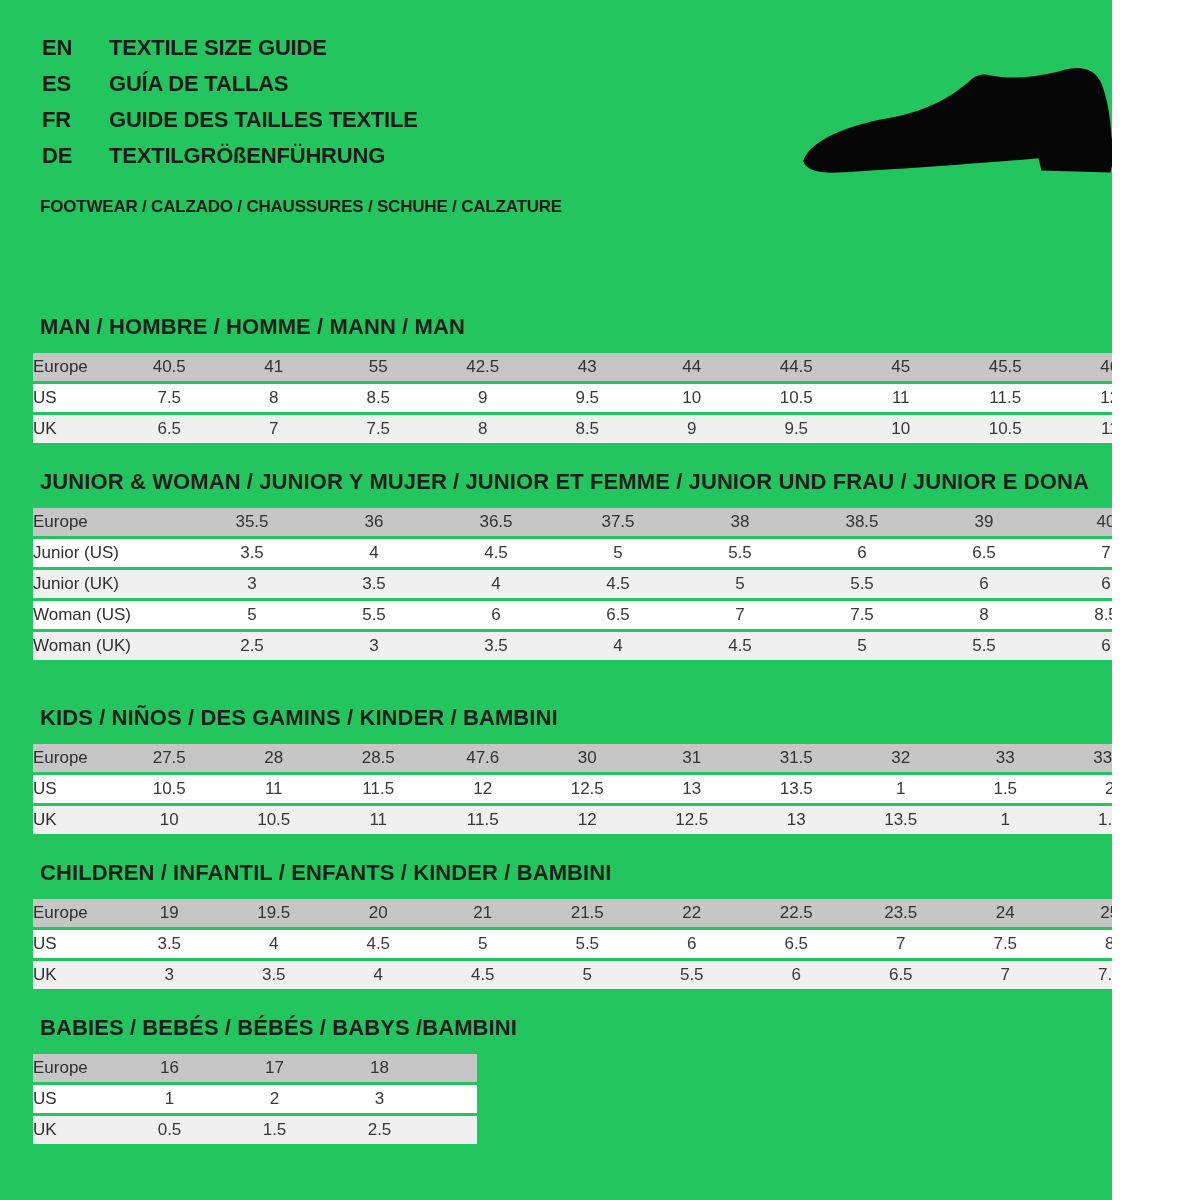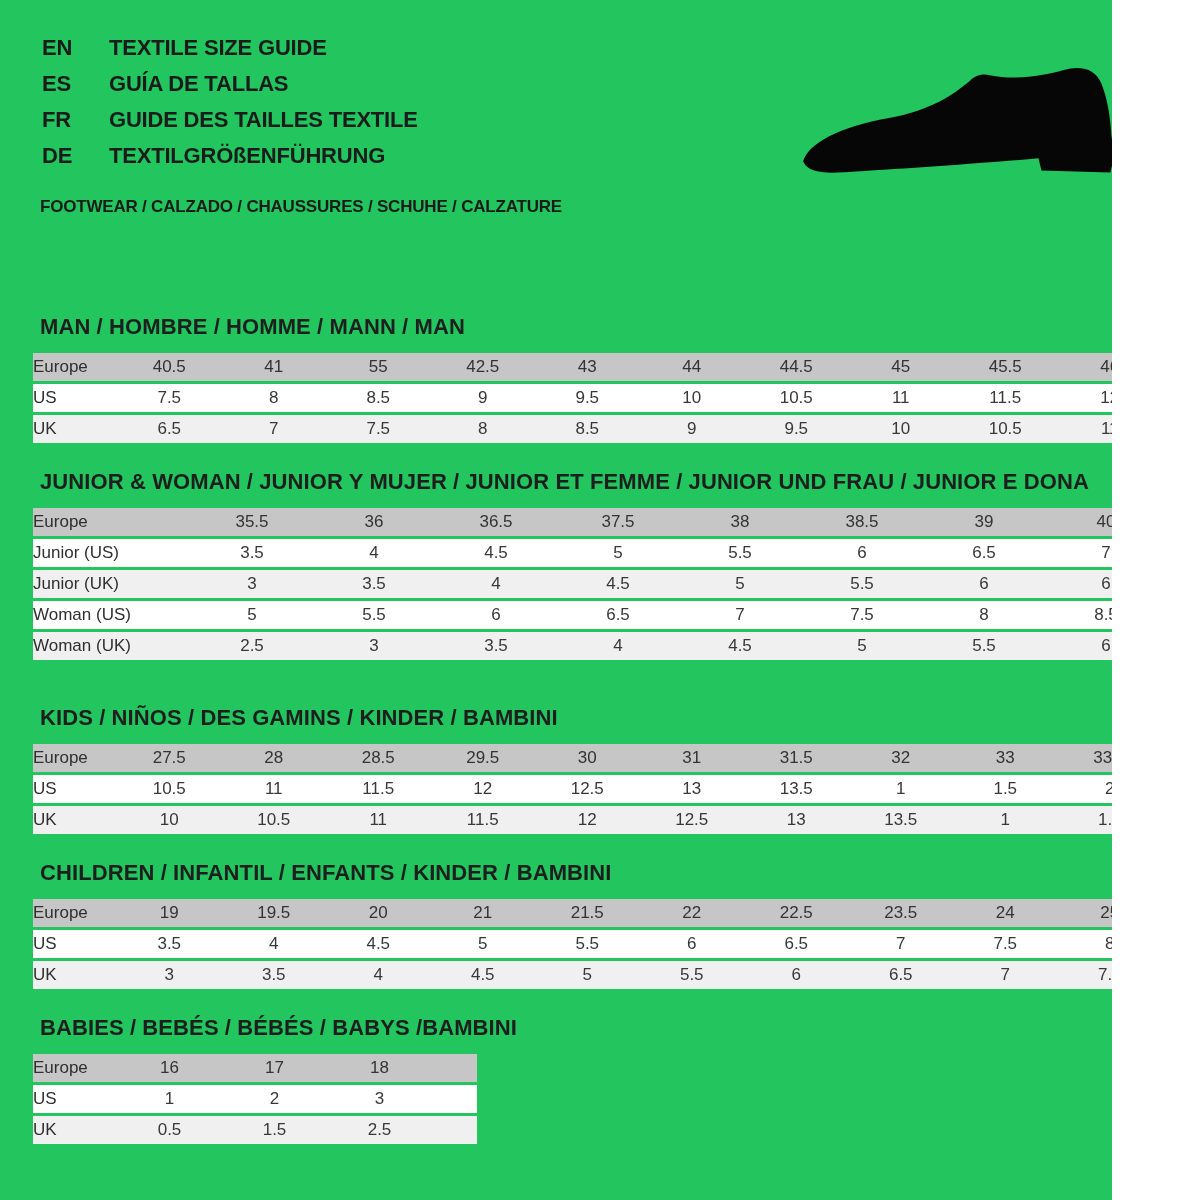--- a/index.html
+++ b/index.html
@@ -220,7 +220,7 @@
               <div class="val-cell">27.5</div>
               <div class="val-cell">28</div>
               <div class="val-cell">28.5</div>
-              <div class="val-cell">29.5</div>
+              <div class="val-cell">47.6</div>
               <div class="val-cell">30</div>
               <div class="val-cell">31</div>
               <div class="val-cell">31.5</div>

